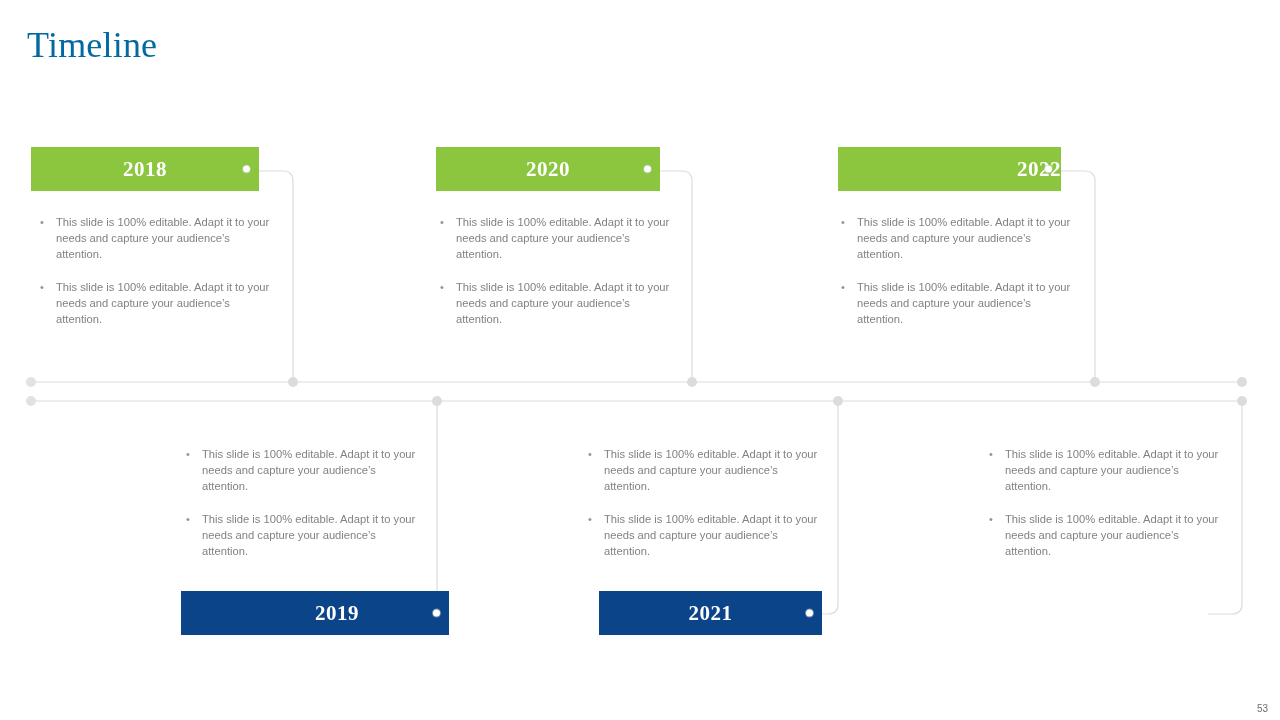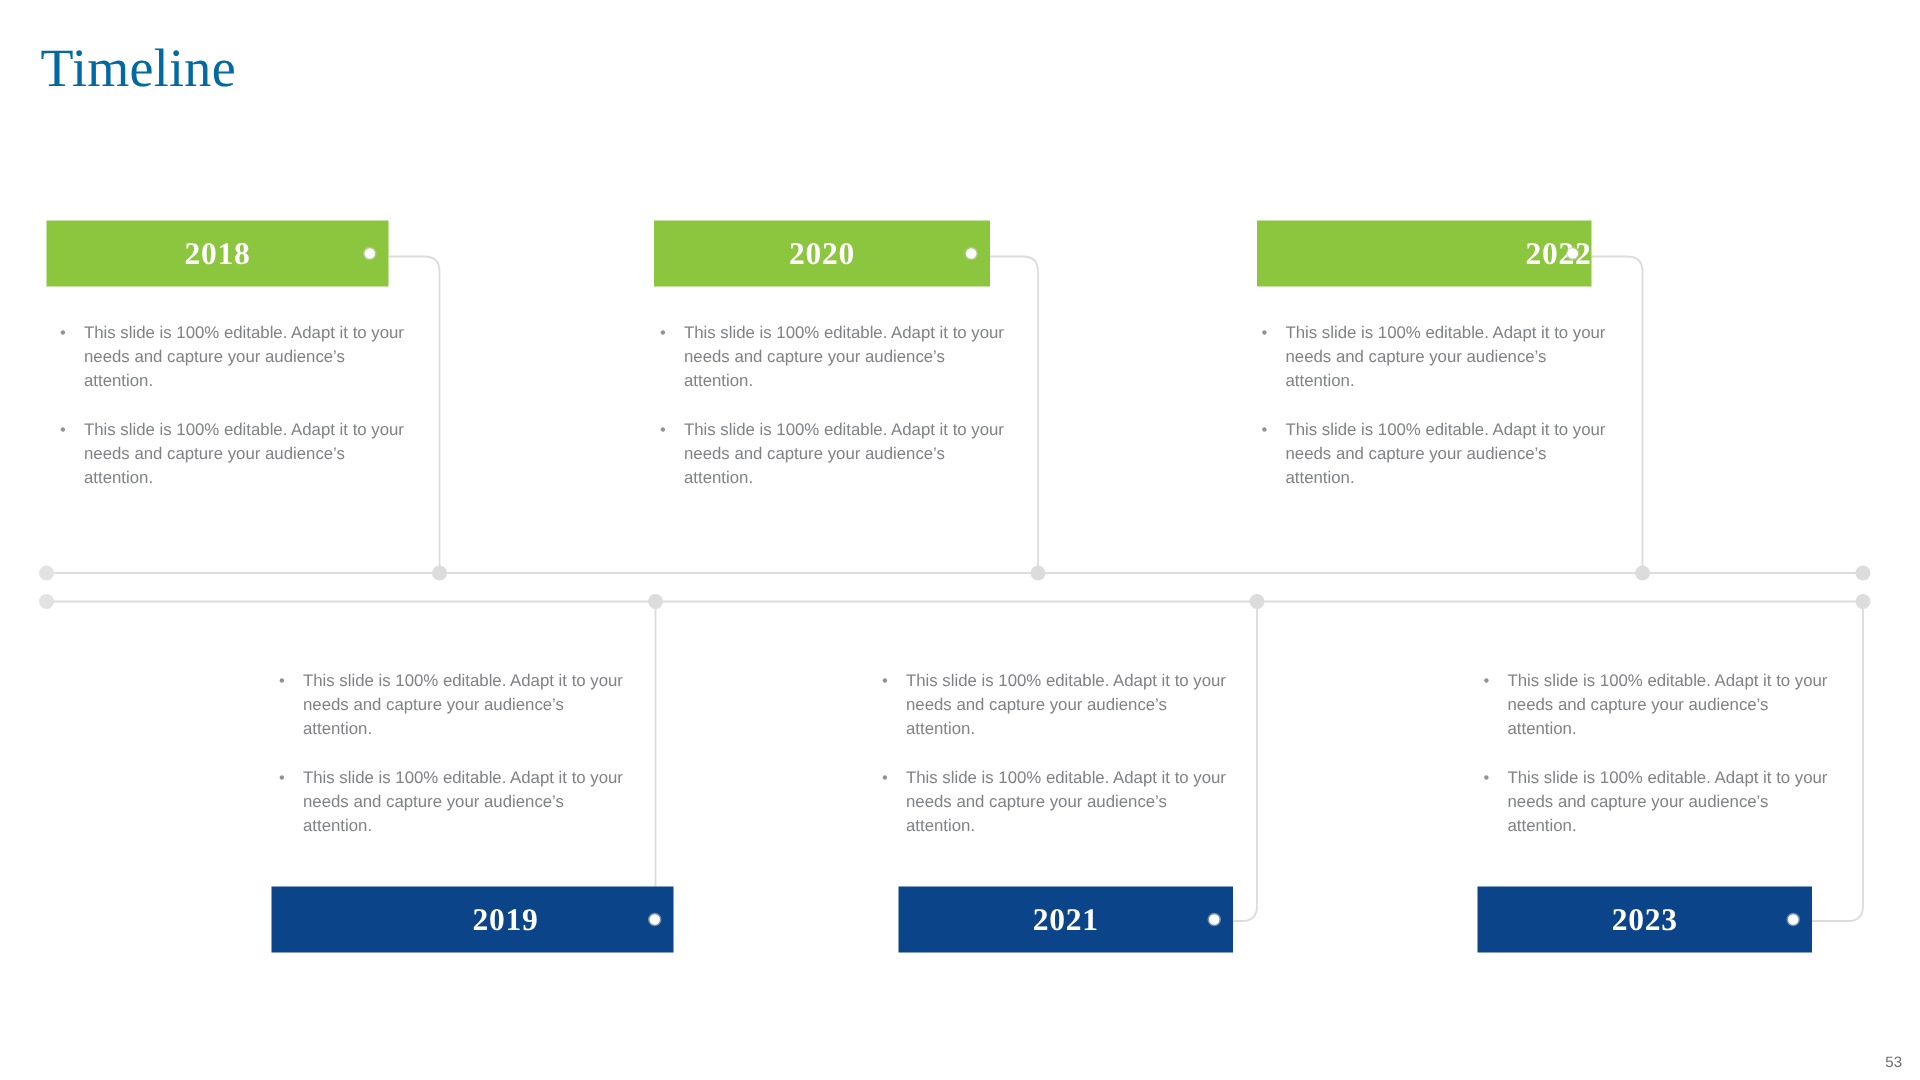--- a/index.html
+++ b/index.html
@@ -238,10 +238,6 @@
     <span class="chip-dot"></span>
   </div>
 
-  <div class="year-chip blue" style="left:985px; top:591px; width:223px;">
-    <span>2023</span>
-    <span class="chip-dot"></span>
-  </div>
 
   <div class="page-number">53</div>
 

